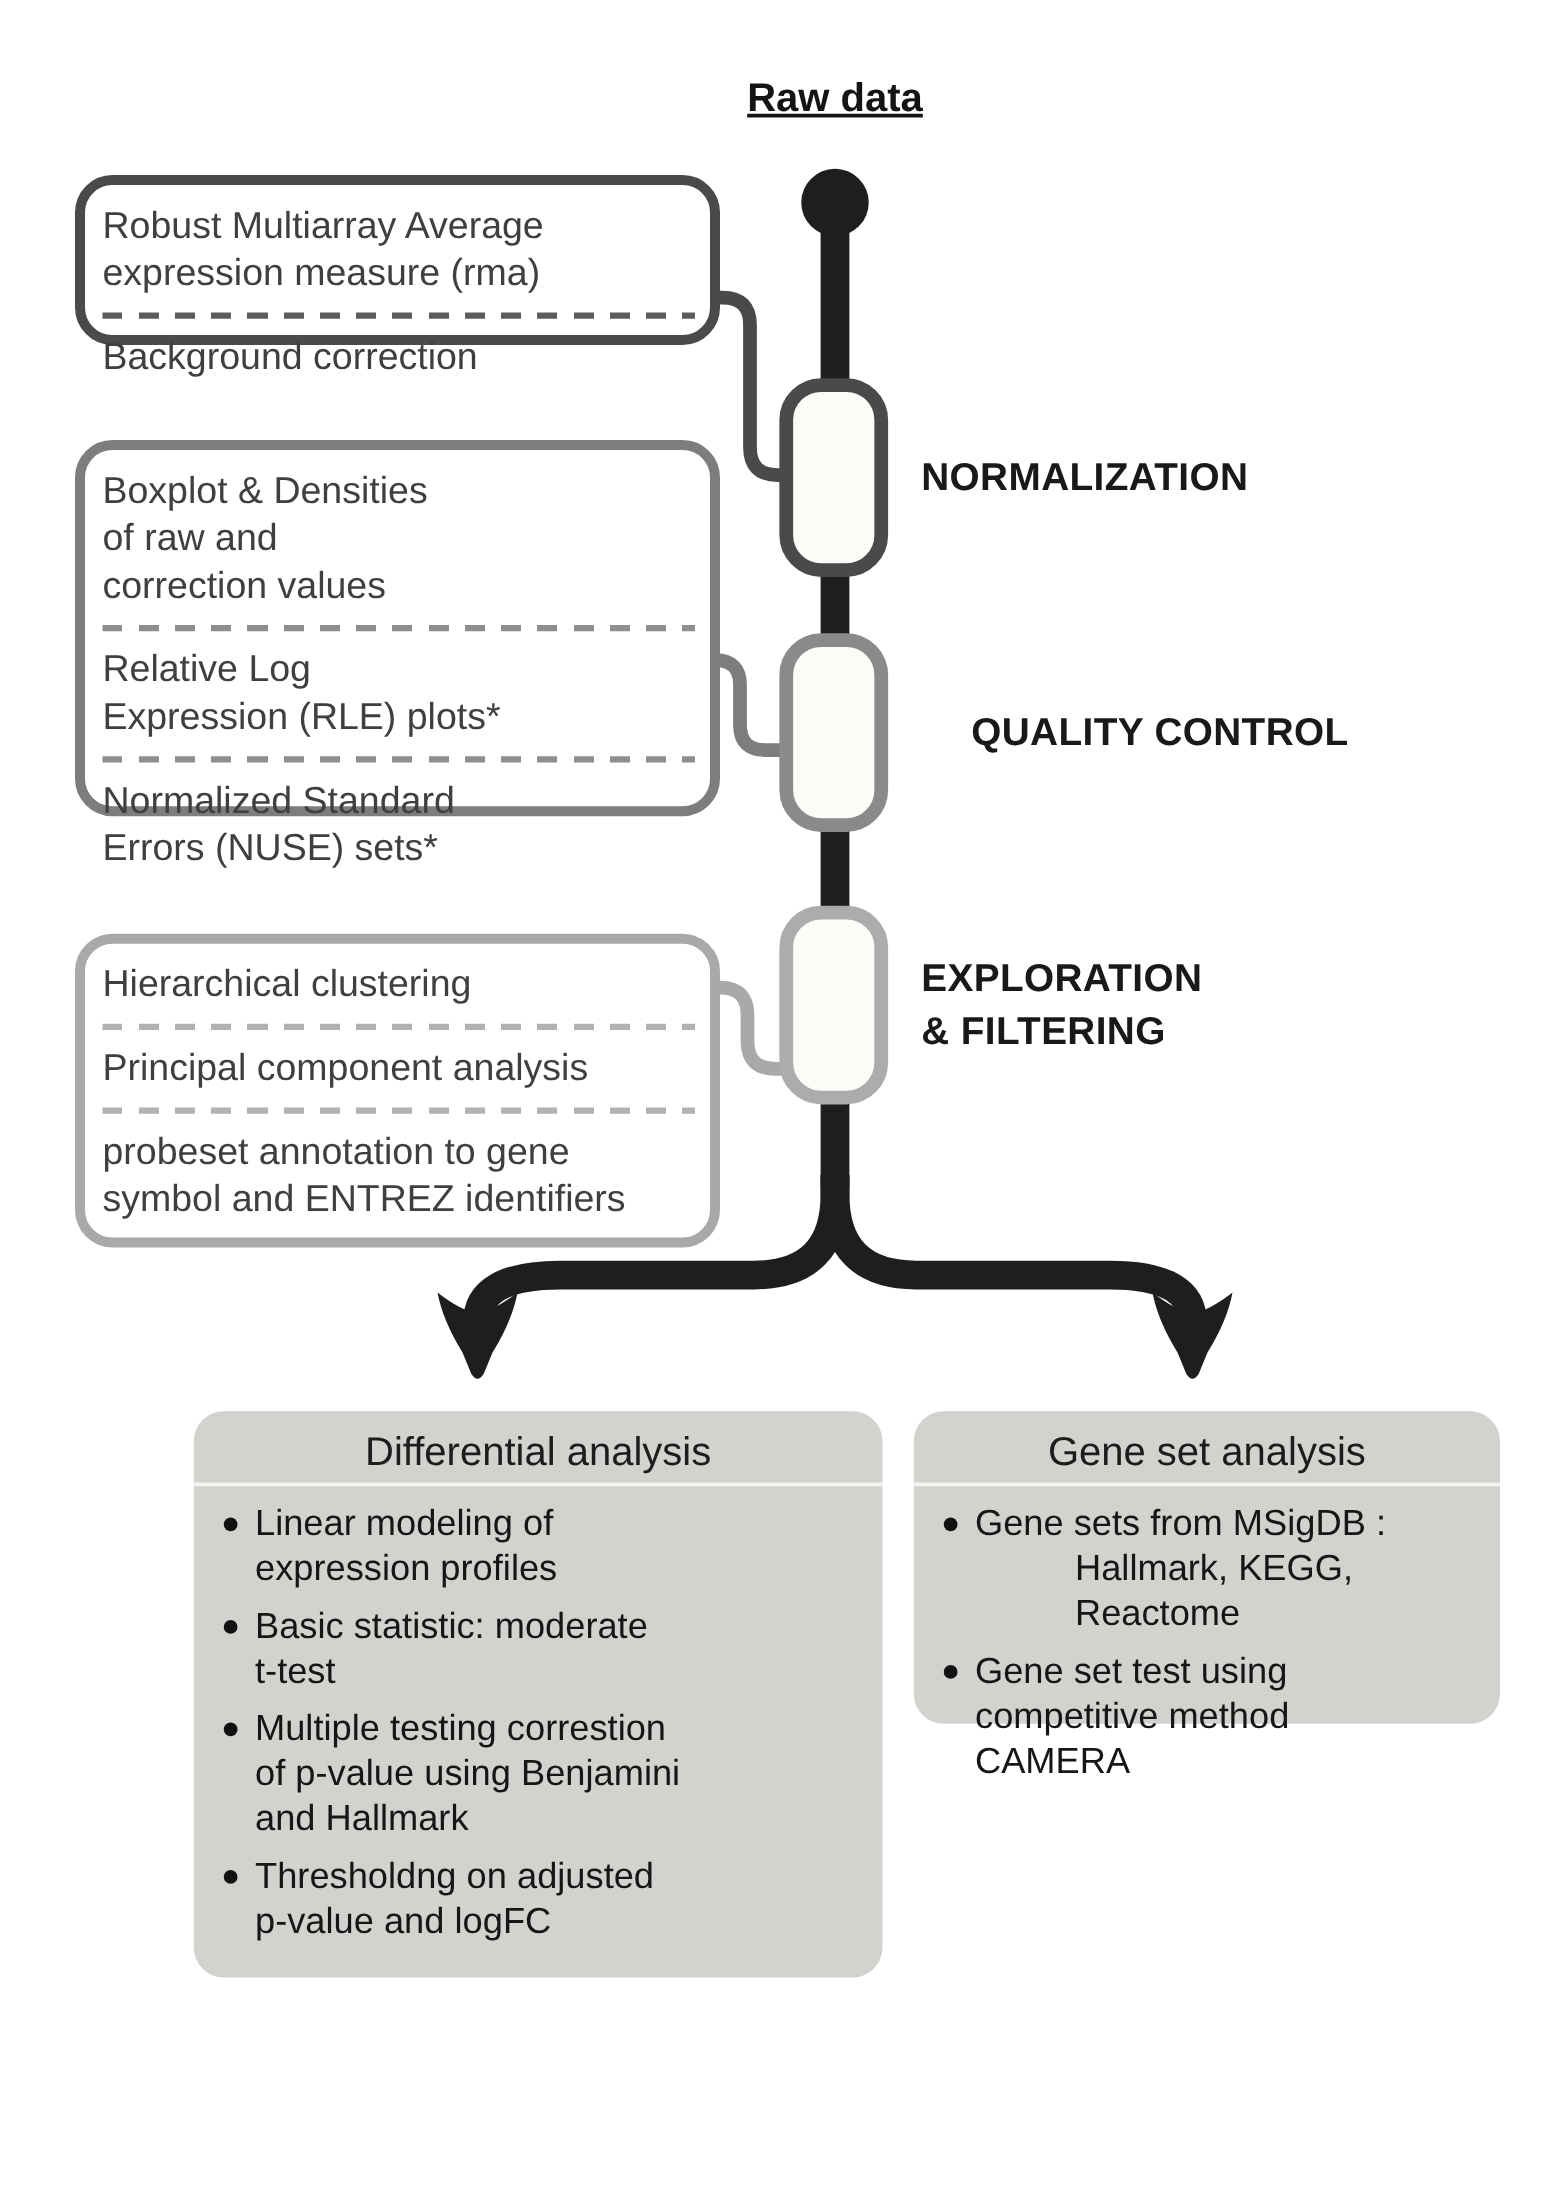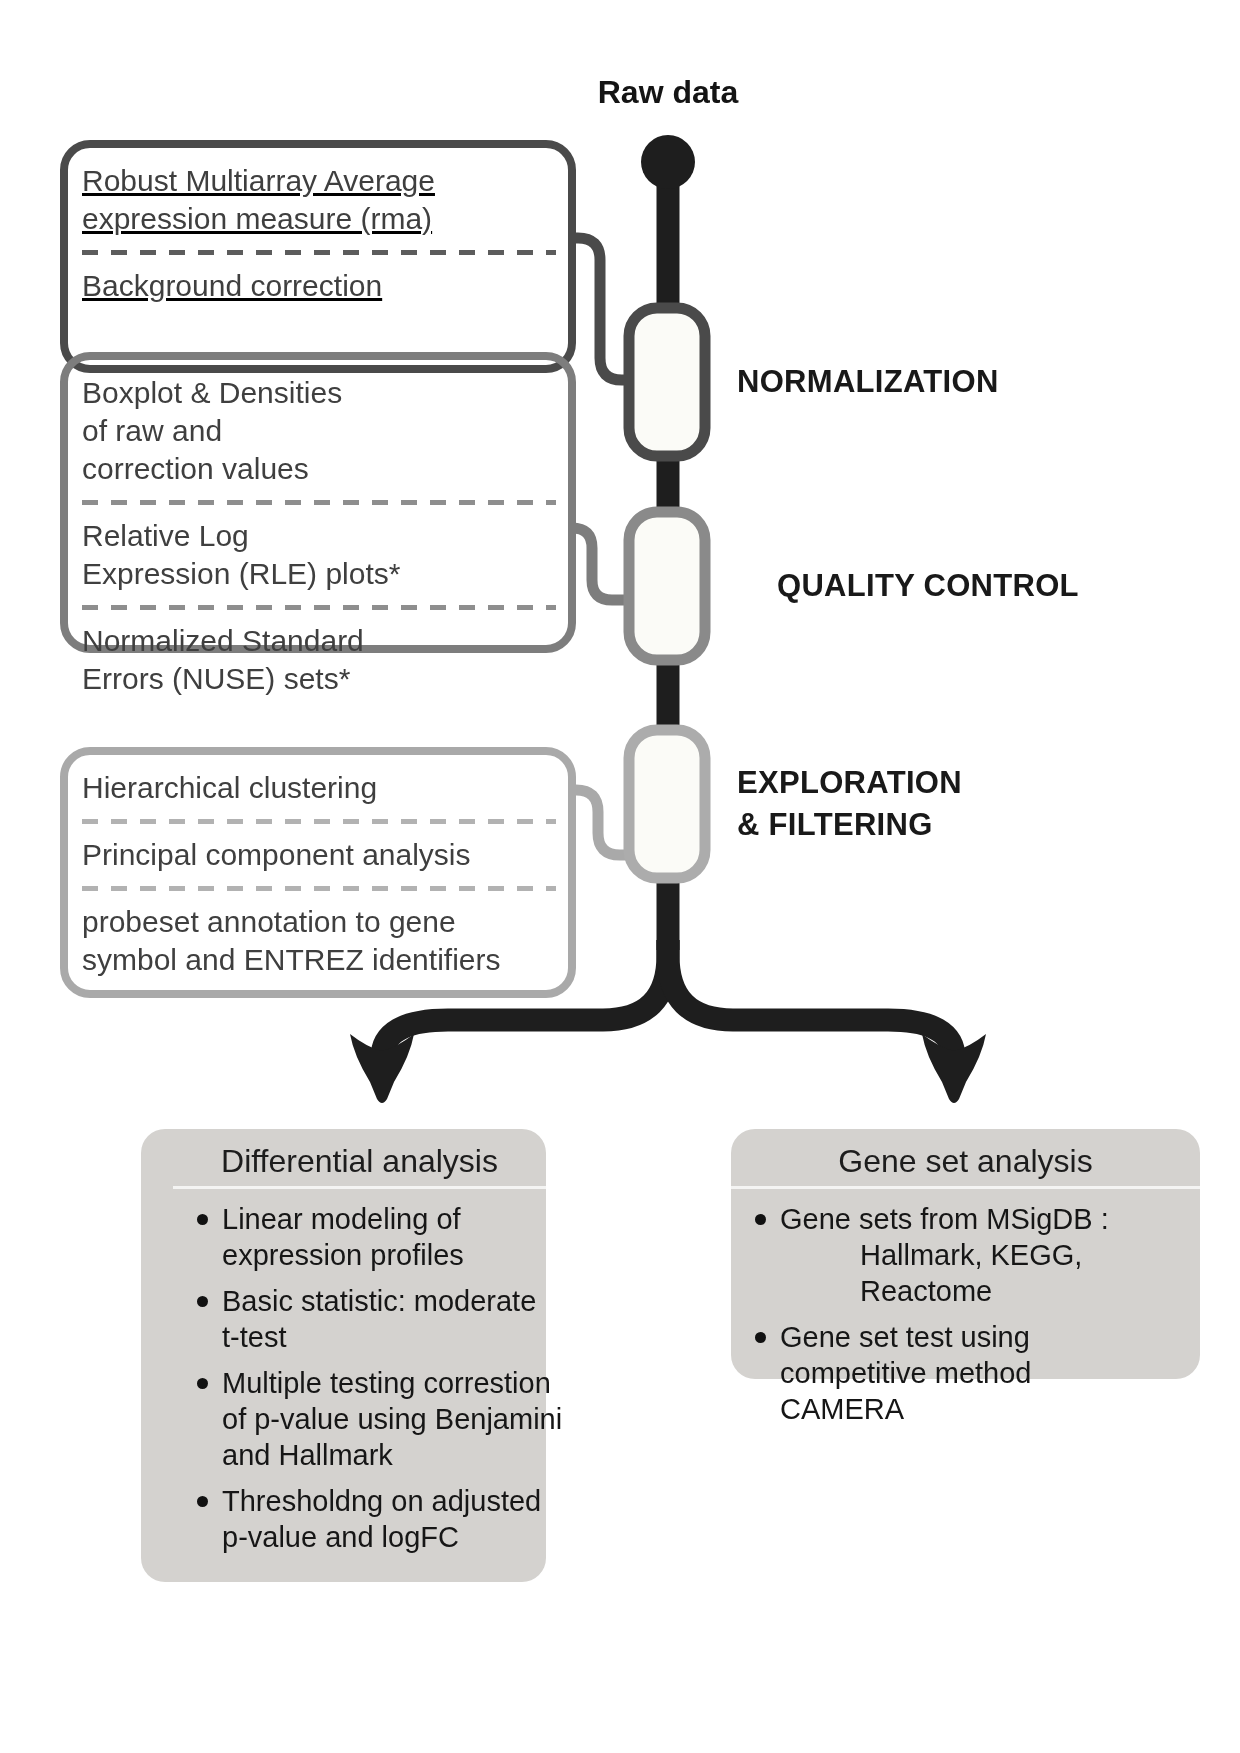--- a/index.html
+++ b/index.html
@@ -9,8 +9,8 @@
   
   #flow-svg{position:absolute;left:0;top:0;width:1240px;height:1753px;}
   
-  .raw-label{left:533px;top:74px;width:270px;text-align:center;
-             font-size:32px;font-weight:bold;color:#141414;}
+  .raw-label{left:533px;top:60px;width:270px;text-align:center;
+             font-size:32px;font-weight:bold;color:#141414;text-decoration:underline;}
   
   .pbox{box-sizing:border-box;border-style:solid;border-width:8px;border-radius:30px;
         left:60px;width:516px;padding:14px 8px 0 14px;background:transparent;}

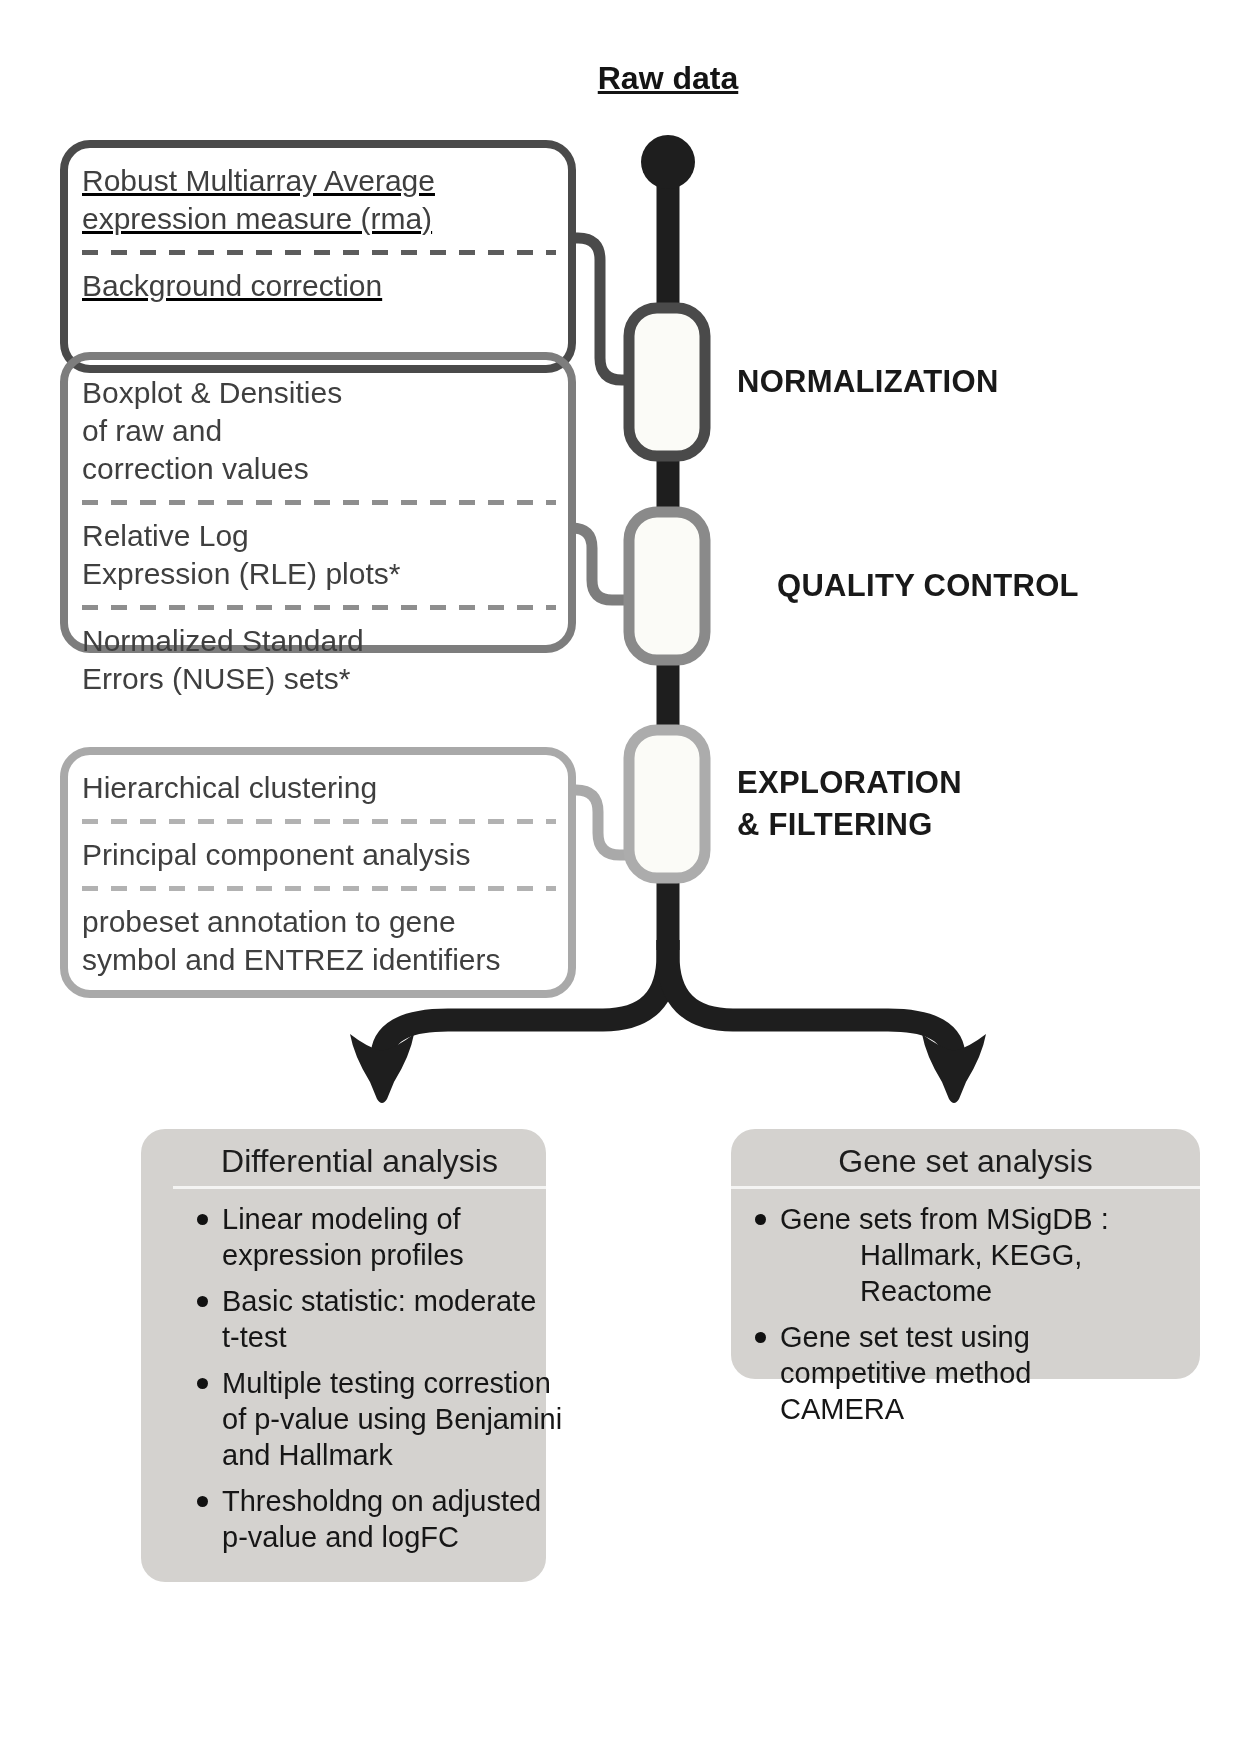--- a/index.html
+++ b/index.html
@@ -15,7 +15,7 @@
   .pbox{box-sizing:border-box;border-style:solid;border-width:8px;border-radius:30px;
         left:60px;width:516px;padding:14px 8px 0 14px;background:transparent;}
   .pbox .bl{font-size:30px;line-height:38px;color:#3f3f3f;white-space:nowrap;}
-  .pbox1{top:140px;height:233px;border-color:#4a4a4a;text-decoration:underline;}
+  .pbox1{top:140px;height:136px;border-color:#4a4a4a;}
   .pbox2{top:352px;height:301px;border-color:#7d7d7d;}
   .pbox3{top:747px;height:251px;border-color:#a9a9a9;}
   .divider{height:5px;margin:12px 4px 12px 0;}

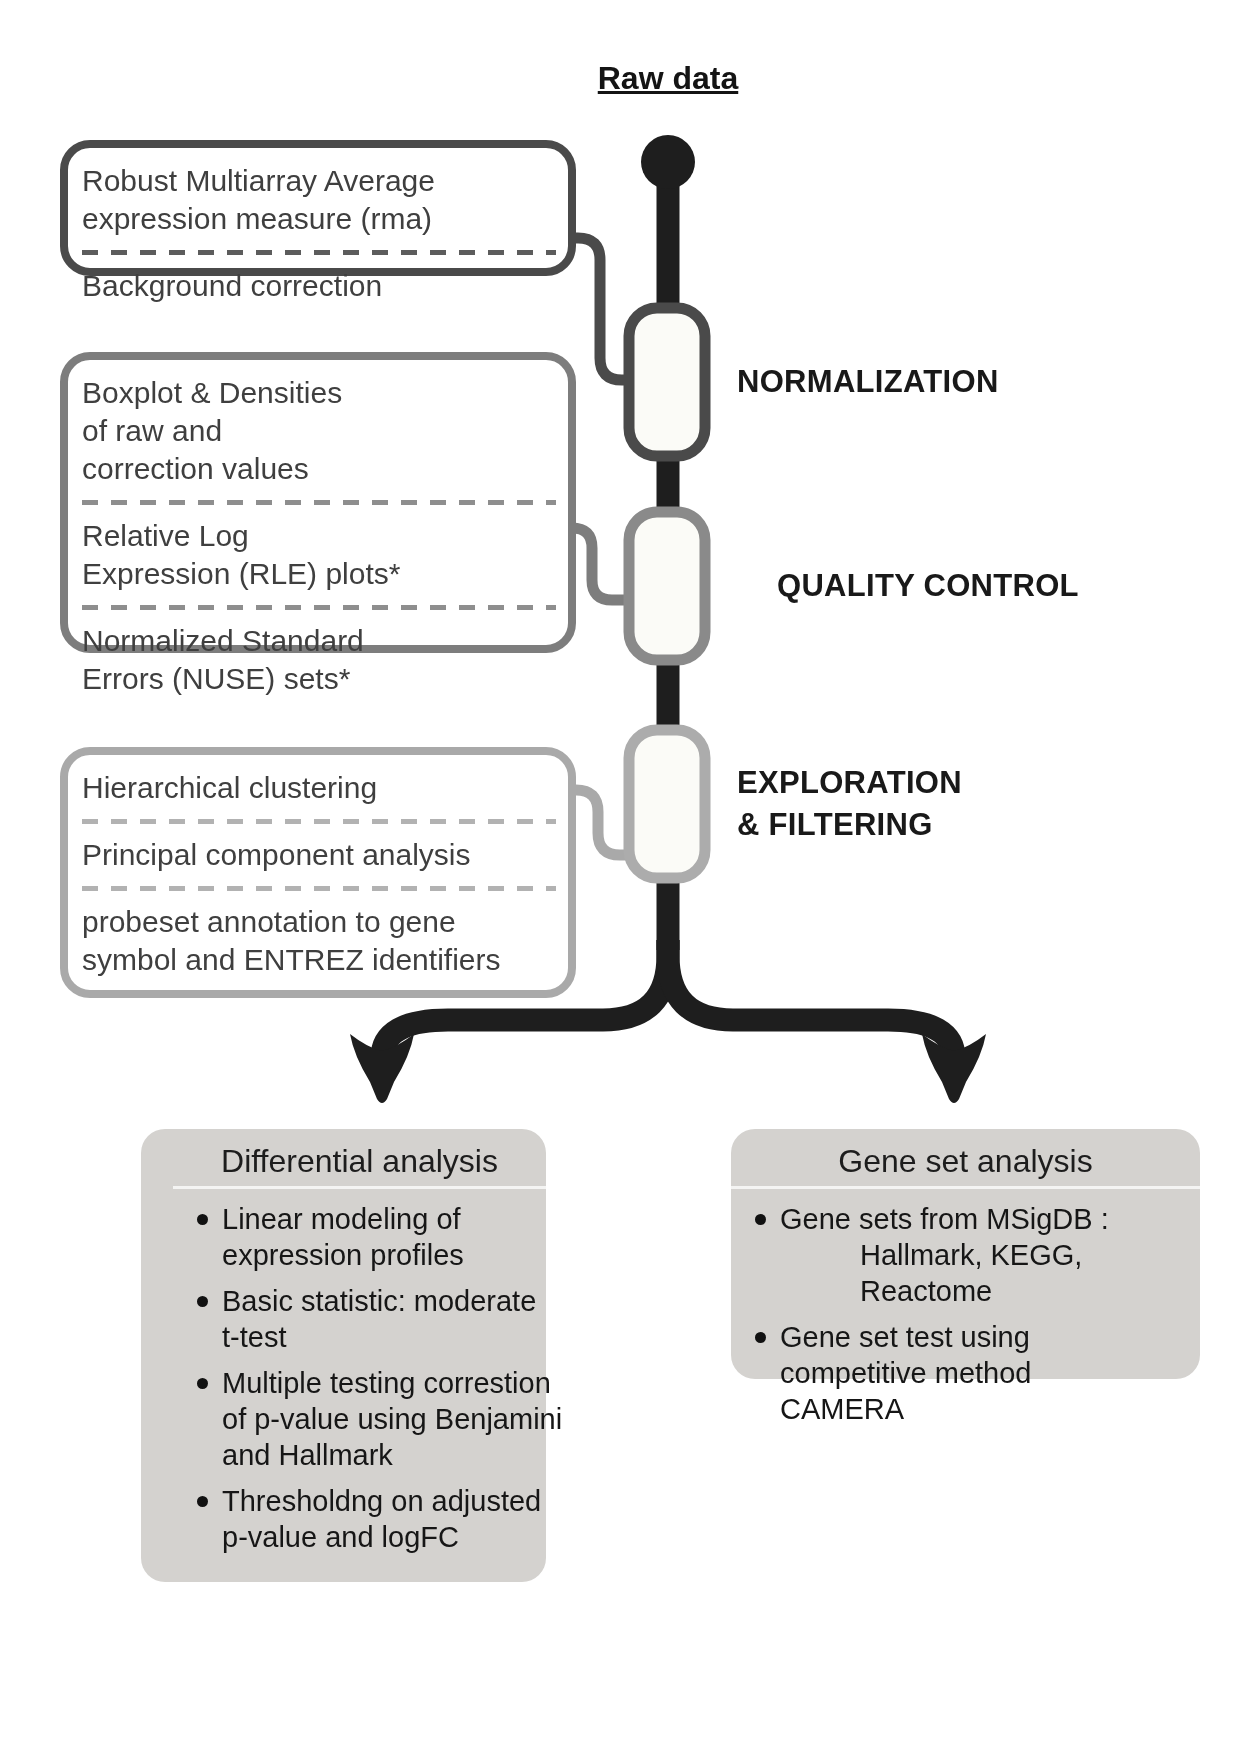--- a/index.html
+++ b/index.html
@@ -28,7 +28,7 @@
   .stage1{top:361px;} .stage2{top:565px;margin-left:40px;} .stage3{top:762px;}
   
   .rbox{top:1129px;background:#d4d2cf;border-radius:24px;box-sizing:border-box;color:#161616;}
-  .rbox-diff{left:141px;width:405px;height:453px;padding-left:32px;}
+  .rbox-diff{left:155px;width:551px;height:453px;}
   .rbox-gene{left:731px;width:469px;height:250px;}
   .rtitle{text-align:center;font-size:32px;line-height:38px;padding-top:13px;padding-bottom:6px;
           color:#1d1d1d;border-bottom:3px solid rgba(255,255,255,0.75);}

